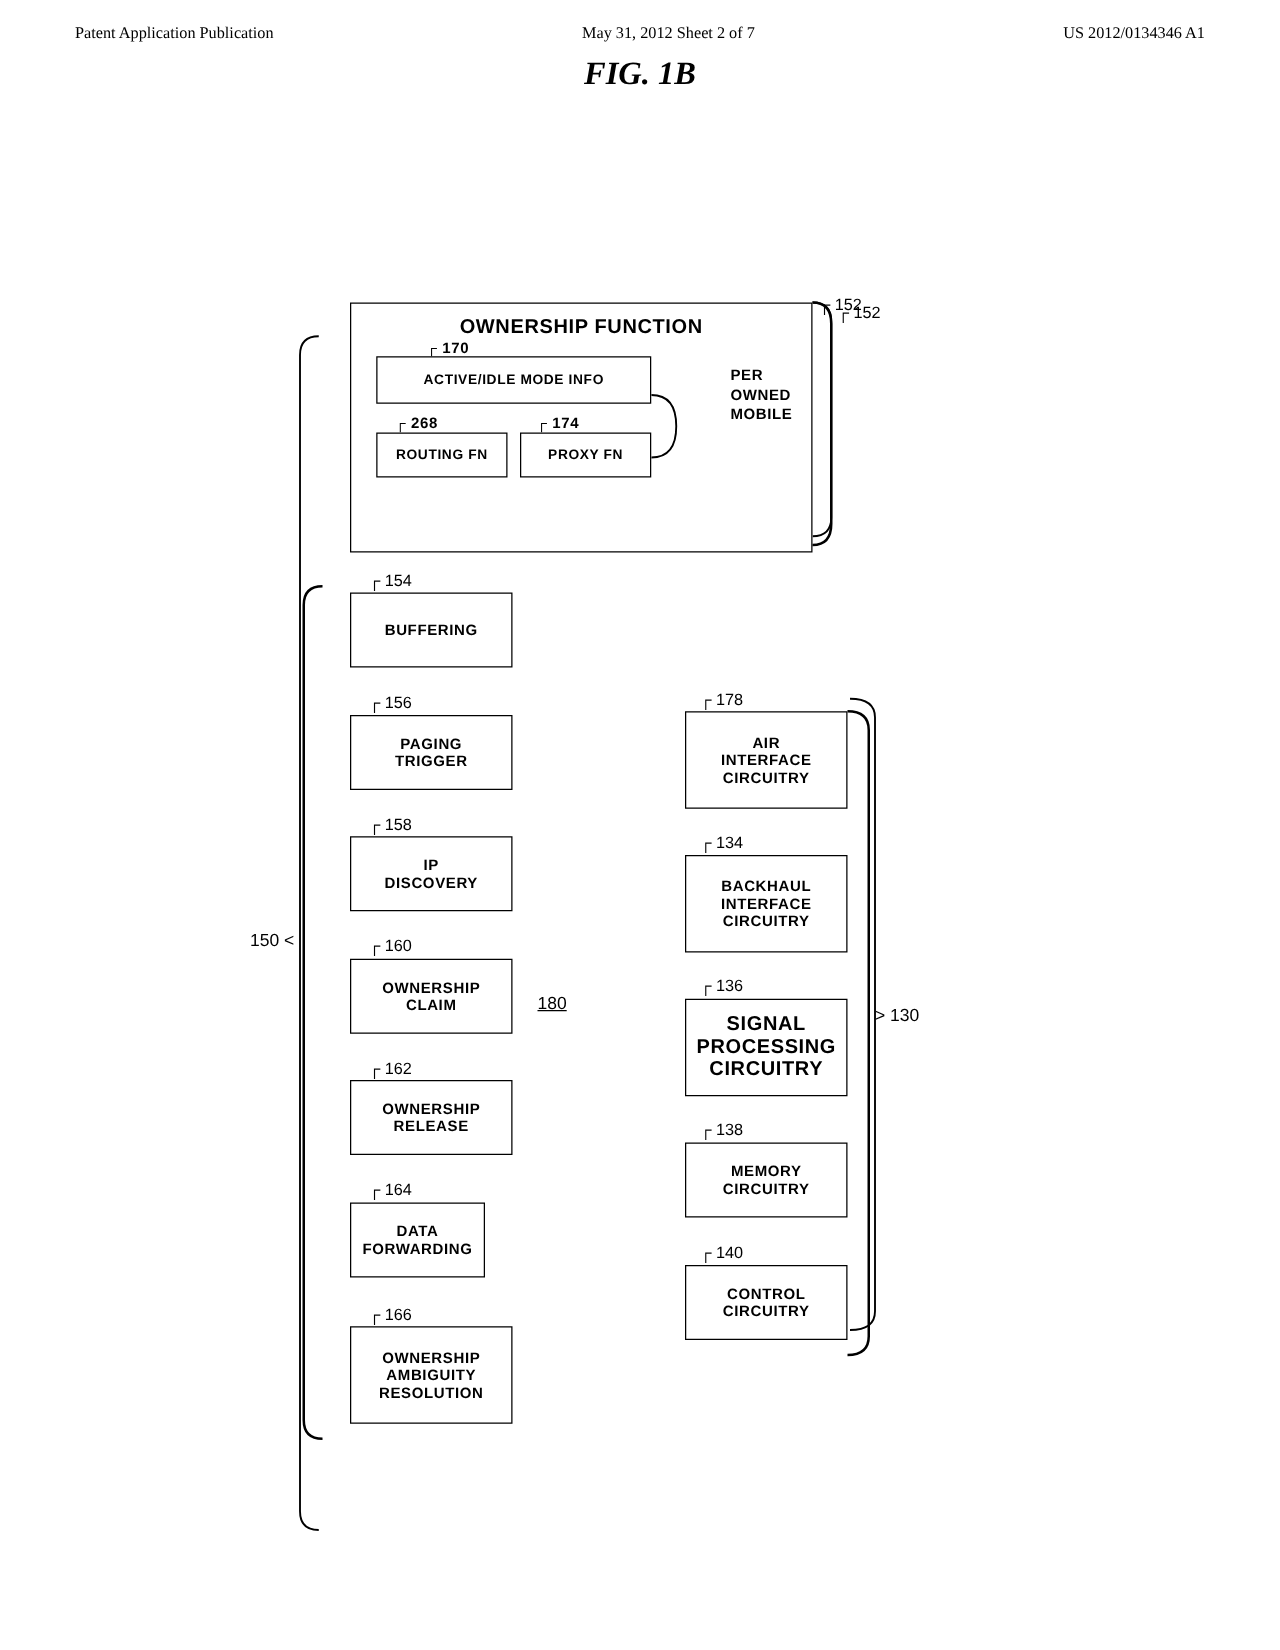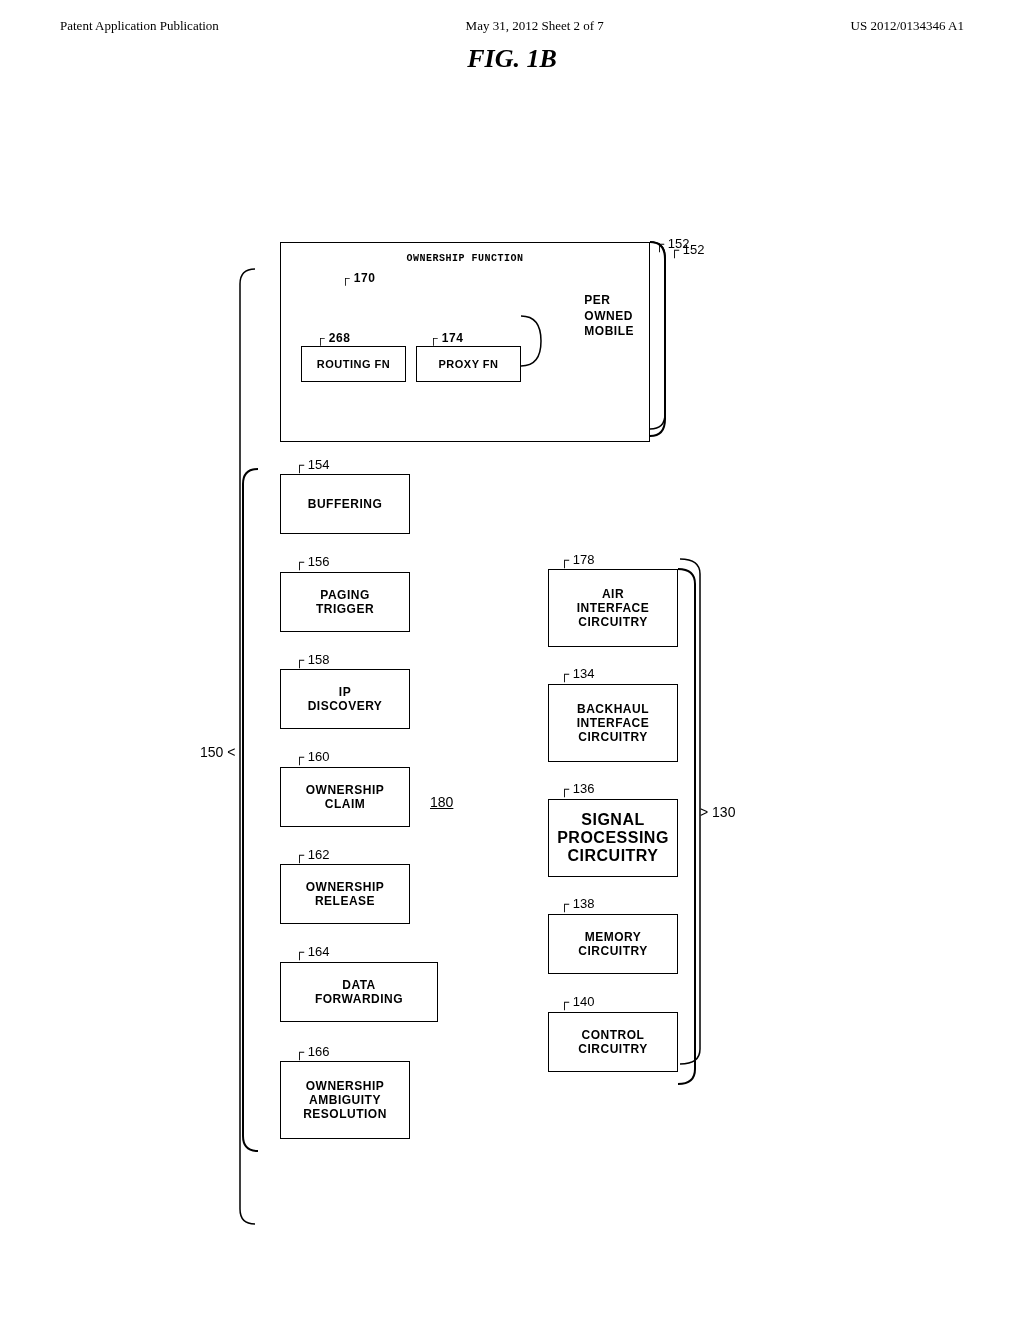--- a/index.html
+++ b/index.html
@@ -93,7 +93,7 @@
 
   <div class="box" style="left:280px; top:148px; width:370px; height:200px; border:1.5px solid #000;">
 
-    <div style="position:absolute; top:10px; left:0; right:0; text-align:center; font-size:10px; font-weight:bold; font-family:Liberation Mono, monospace;">OWNERSHIP FUNCTION</div>
+    <div style="position:absolute; top:10px; left:0; right:0; text-align:center; font-size:16px; font-weight:bold; font-family:Liberation Sans, sans-serif;">OWNERSHIP FUNCTION</div>
 
     <div style="position:absolute; top:28px; left:60px; font-size:12px; font-family:Arial,sans-serif;">┌ <span>170</span></div>
 

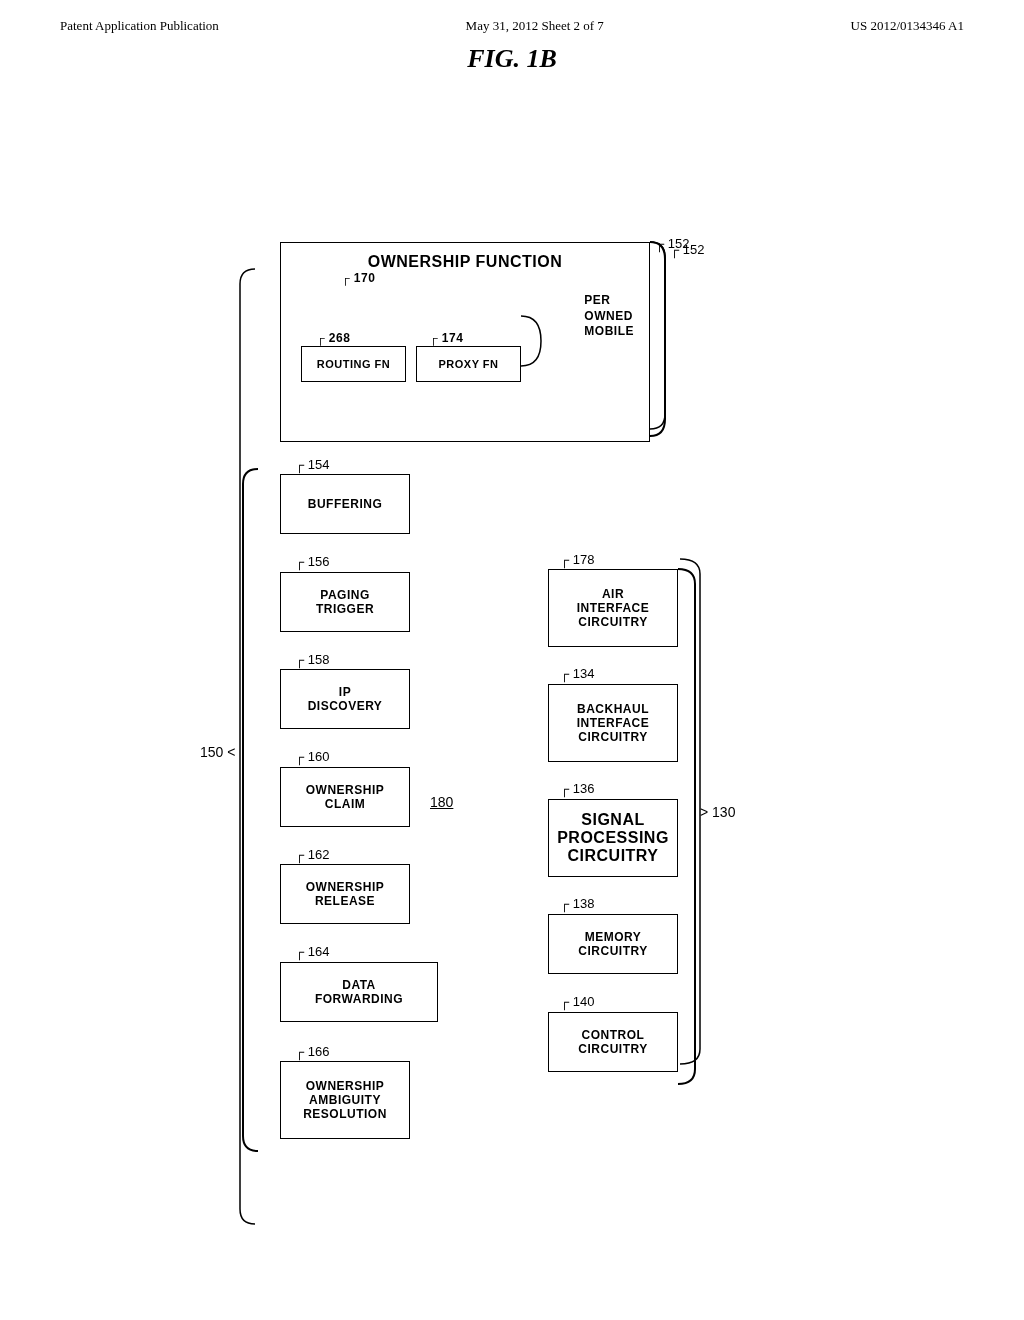--- a/index.html
+++ b/index.html
@@ -97,6 +97,7 @@
 
     <div style="position:absolute; top:28px; left:60px; font-size:12px; font-family:Arial,sans-serif;">┌ <span>170</span></div>
 
+    <div class="box" style="position:absolute; top:42px; left:20px; width:220px; height:38px; font-size:11px;">ACTIVE/IDLE MODE INFO</div>
 
     <div style="position:absolute; top:50px; right:15px; font-size:12px; font-weight:bold; font-family:Arial,sans-serif; line-height:1.3; text-align:left;">PER<br>OWNED<br>MOBILE</div>
 

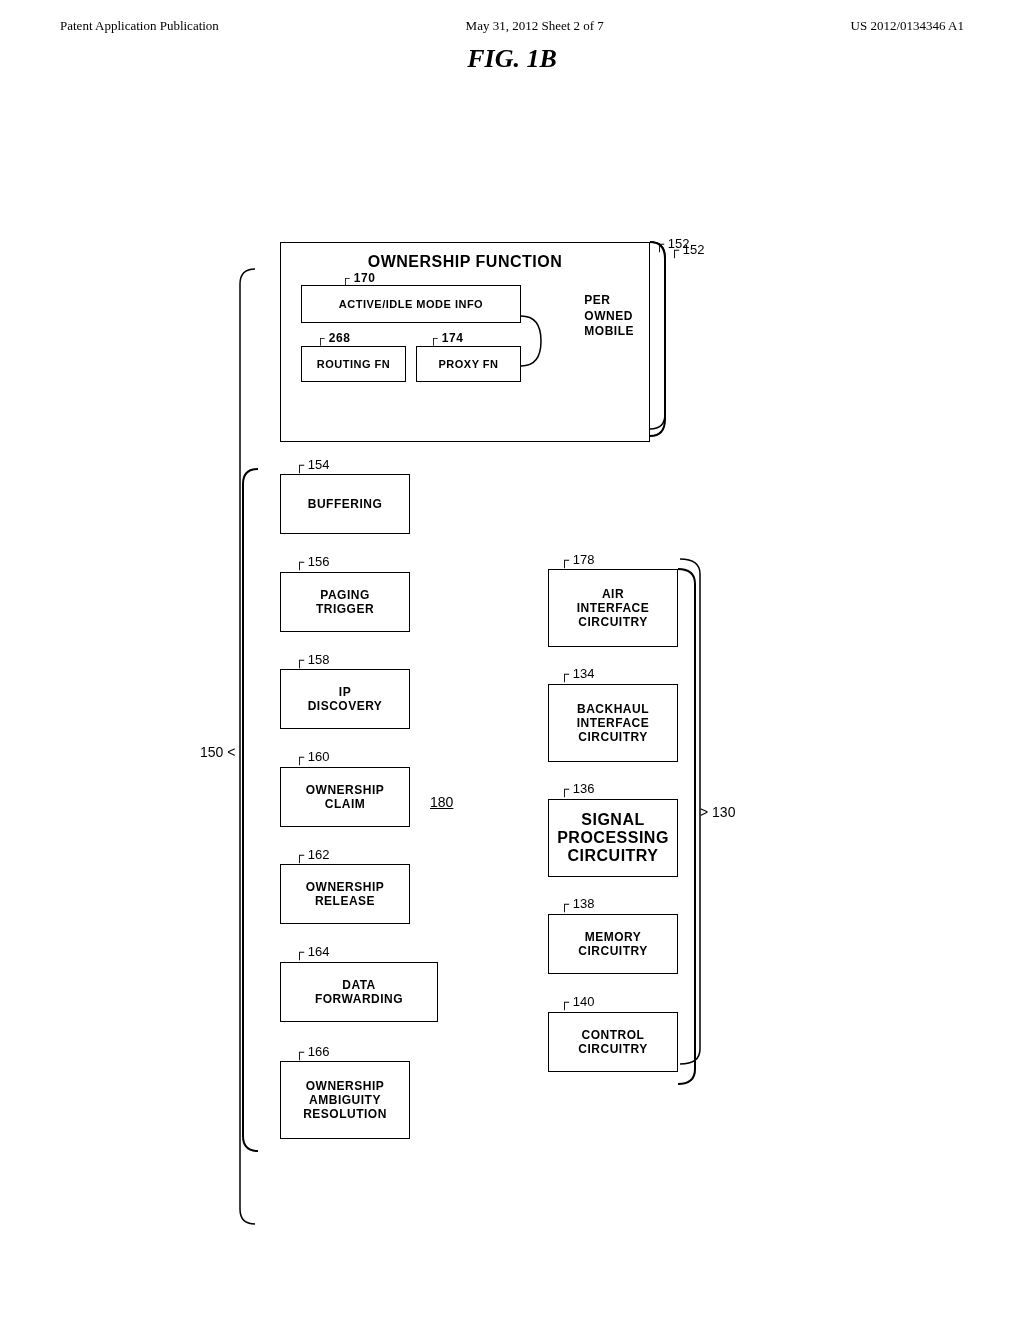--- a/index.html
+++ b/index.html
@@ -140,7 +140,7 @@
 
   <div style="position:absolute; left:295px; top:850px; font-size:13px; font-family:Arial,sans-serif;">┌ <span>164</span></div>
 
-  <div class="box" style="left:280px; top:868px; width:158px; height:60px; font-size:12px;">DATA<br>FORWARDING</div>
+  <div class="box" style="left:280px; top:868px; width:108px; height:60px; font-size:12px;">DATA<br>FORWARDING</div>
 
   <div style="position:absolute; left:295px; top:950px; font-size:13px; font-family:Arial,sans-serif;">┌ <span>166</span></div>
 

